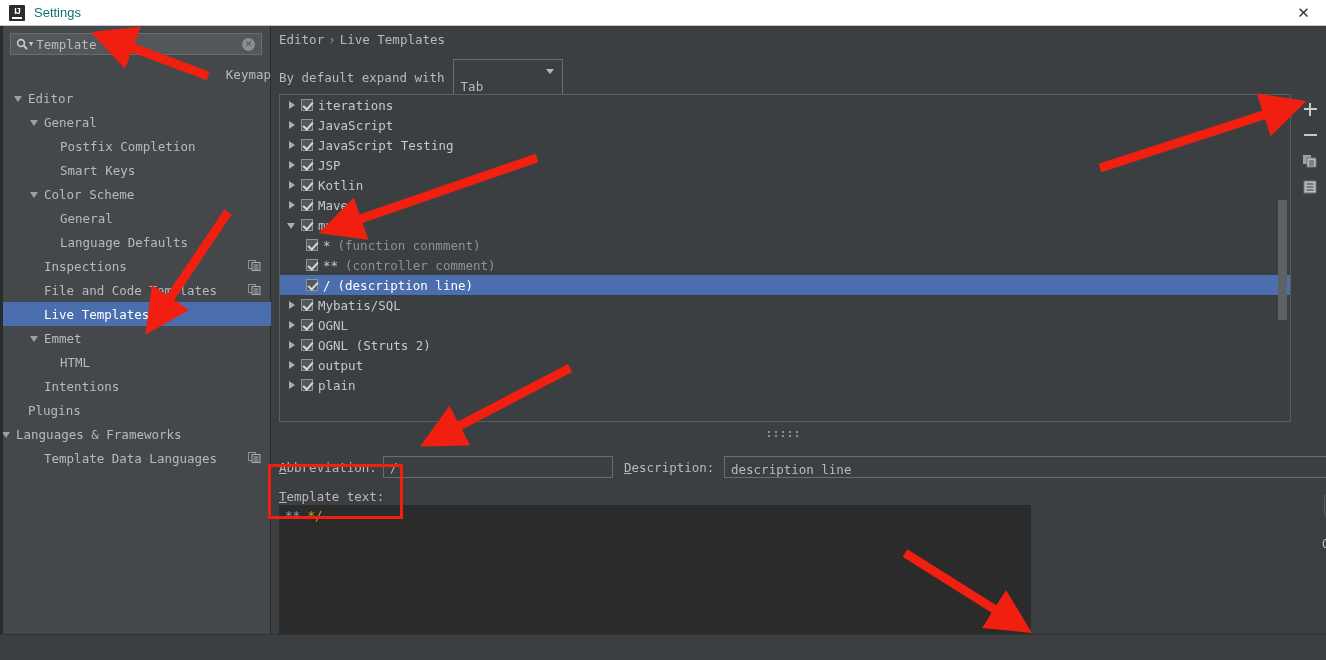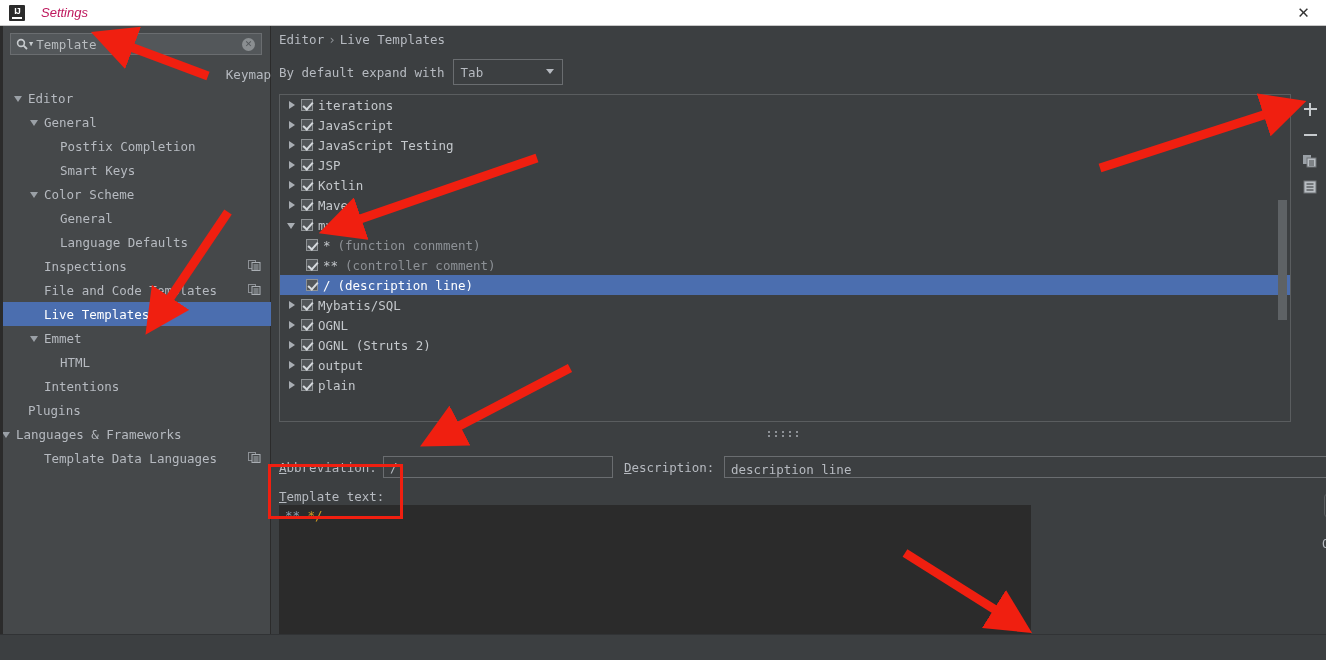--- a/index.html
+++ b/index.html
@@ -32,8 +32,8 @@
     height: 2px; background: #ffffff;
   }
   #title-text {
-    margin-left: 16px; font-family: "Liberation Sans", sans-serif;
-    font-size: 13px; color: #be185d; font-style: italic;
+    margin-left: 9px; font-family: "Liberation Sans", sans-serif;
+    font-size: 13px; color: #0f766e;
   }
   #close-btn {
     position: absolute; right: 0; top: 0; width: 45px; height: 25px;

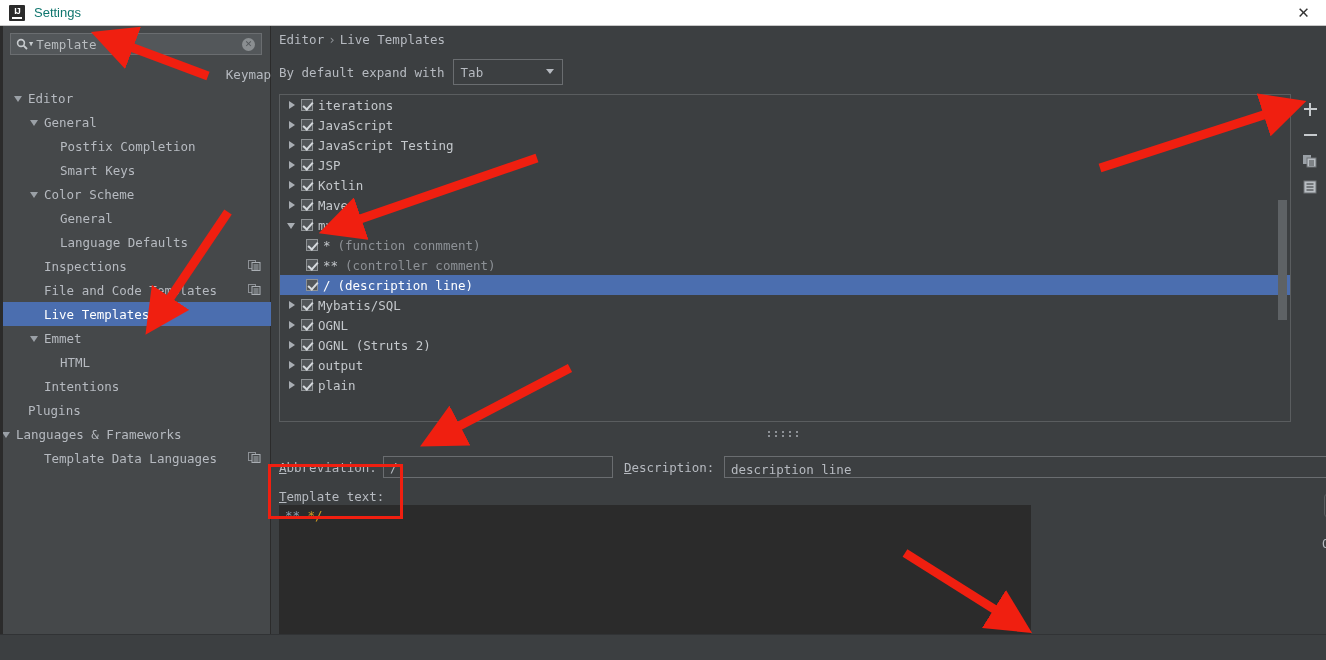--- a/index.html
+++ b/index.html
@@ -104,8 +104,8 @@
   }
   #expand-label { color: #b6bac0; font-size: 12.5px; }
   .combo {
-    margin-left: 8px; height: 26px; background: #3c3f41;
-    border: 1px solid #6a6d70; display: flex; align-items: center;
+    margin-left: 8px; height: 36px; background: #3c3f41;
+    border: 1px solid #6a6d70; display: flex; align-items: flex-end;
     position: relative; color: #b6bac0; font-size: 12.5px;
   }
   .combo .cval { margin-left: 7px; }

